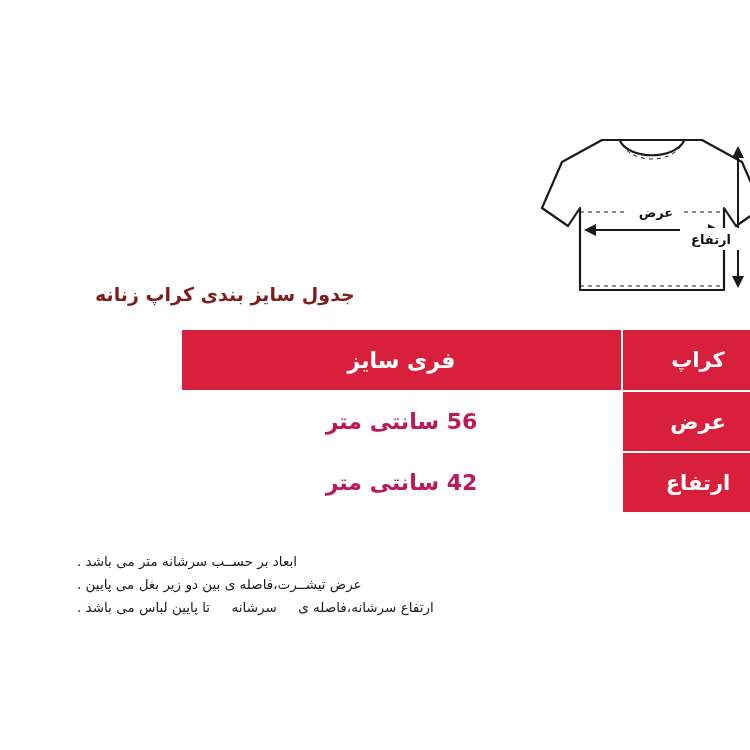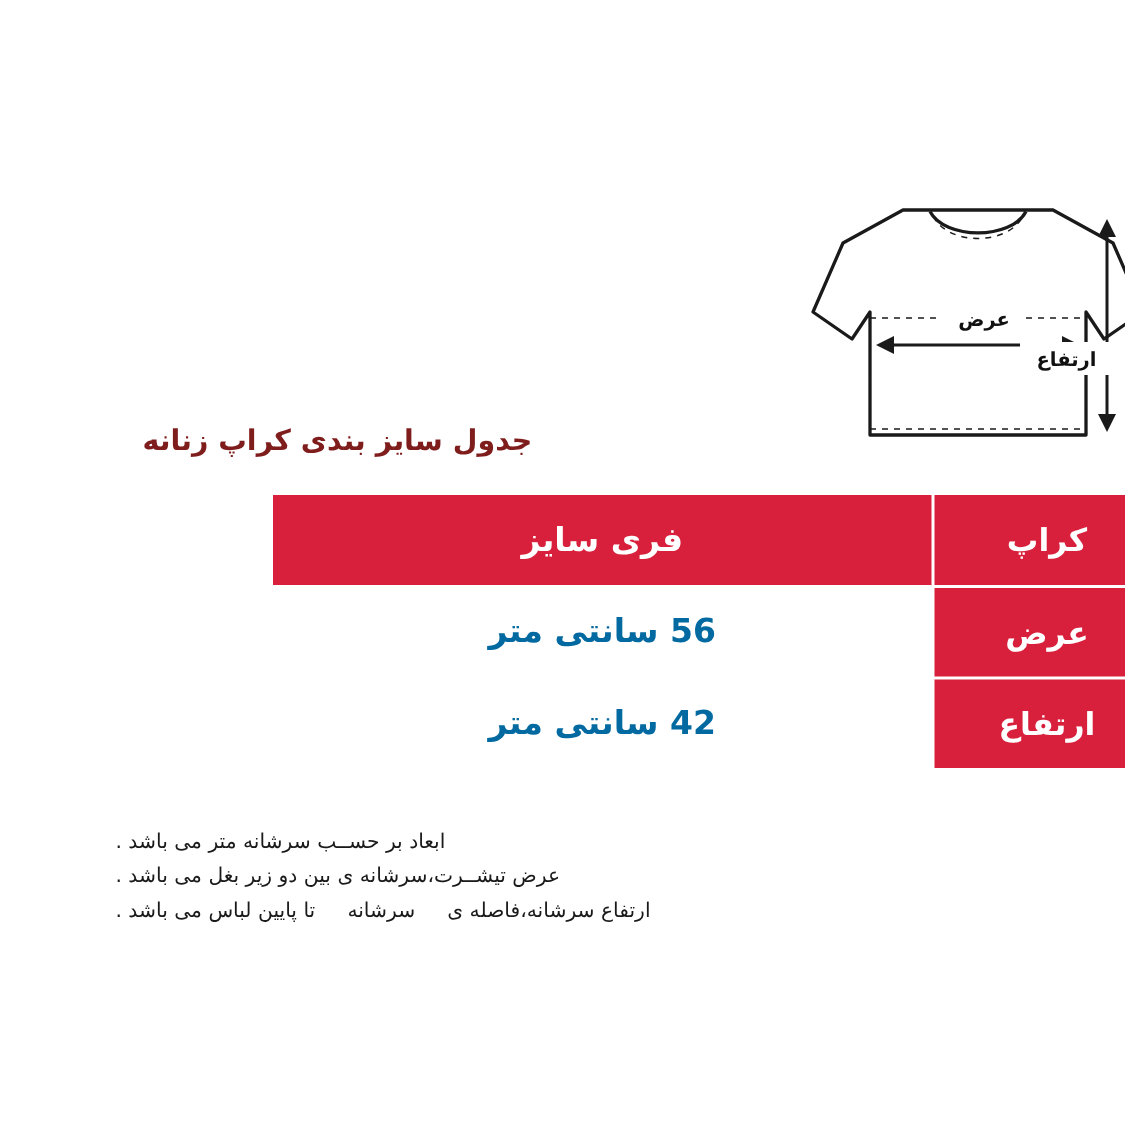--- a/index.html
+++ b/index.html
@@ -74,7 +74,7 @@
   }
   .val-cell {
     background: #ffffff;
-    color: #0369a1;
+    color: #be185d;
     font-size: 22px;
     font-weight: bold;
   }

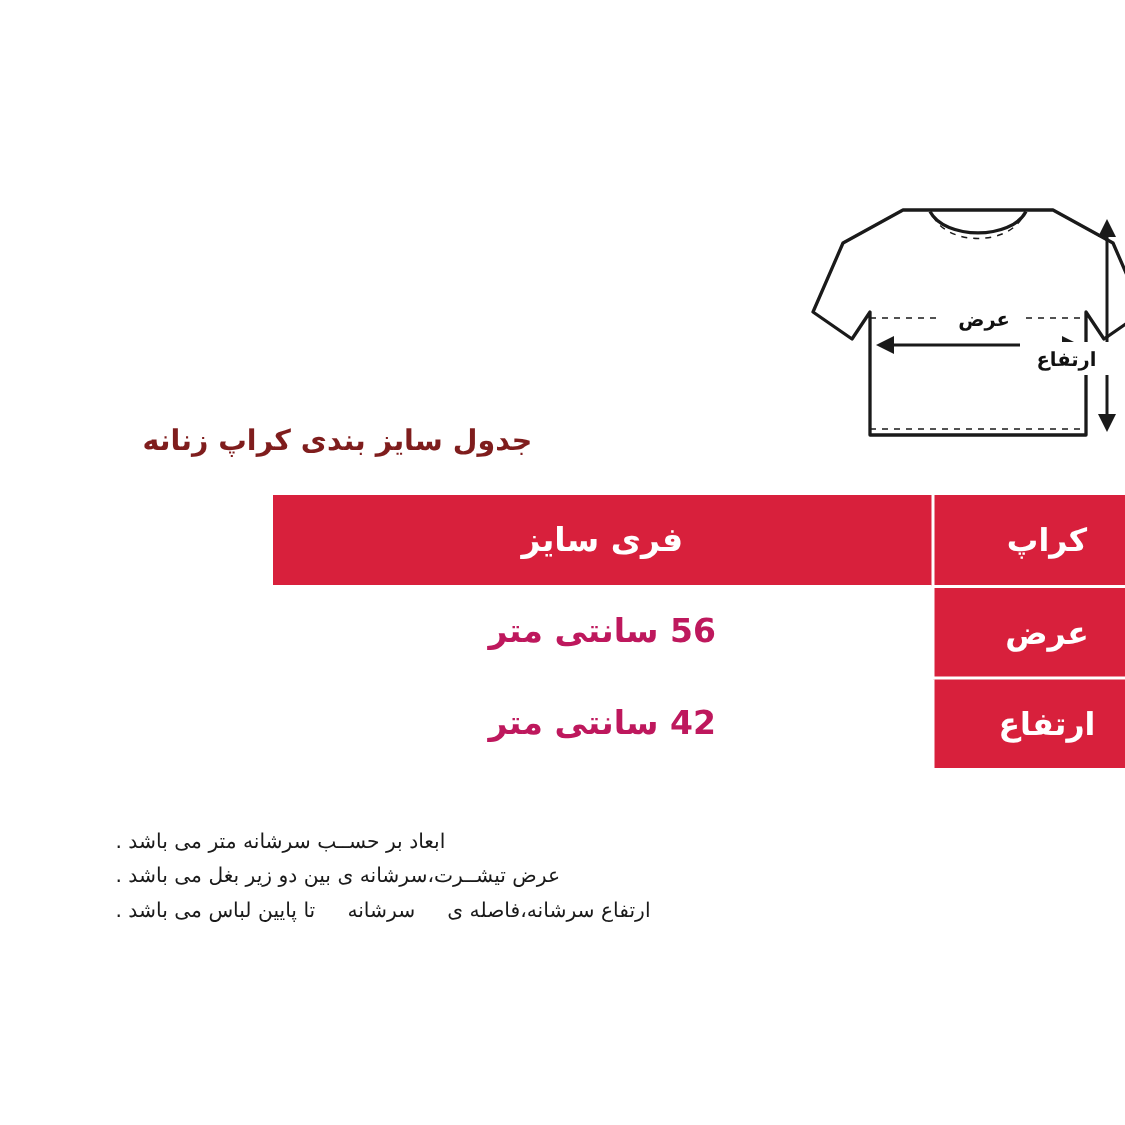--- a/index.html
+++ b/index.html
@@ -171,7 +171,7 @@
 
   <div id="notes">
     <div class="note-line">ابعاد بر حســب سرشانه متر می باشد .</div>
-    <div class="note-line">عرض تیشــرت،سرشانه ی بین دو زیر بغل می باشد .</div>
+    <div class="note-line">عرض تیشــرت،فاصله ی بین دو زیر بغل می پایین .</div>
     <div class="note-line">ارتفاع سرشانه،فاصله ی     سرشانه     تا پایین لباس می باشد .</div>
   </div>
 

